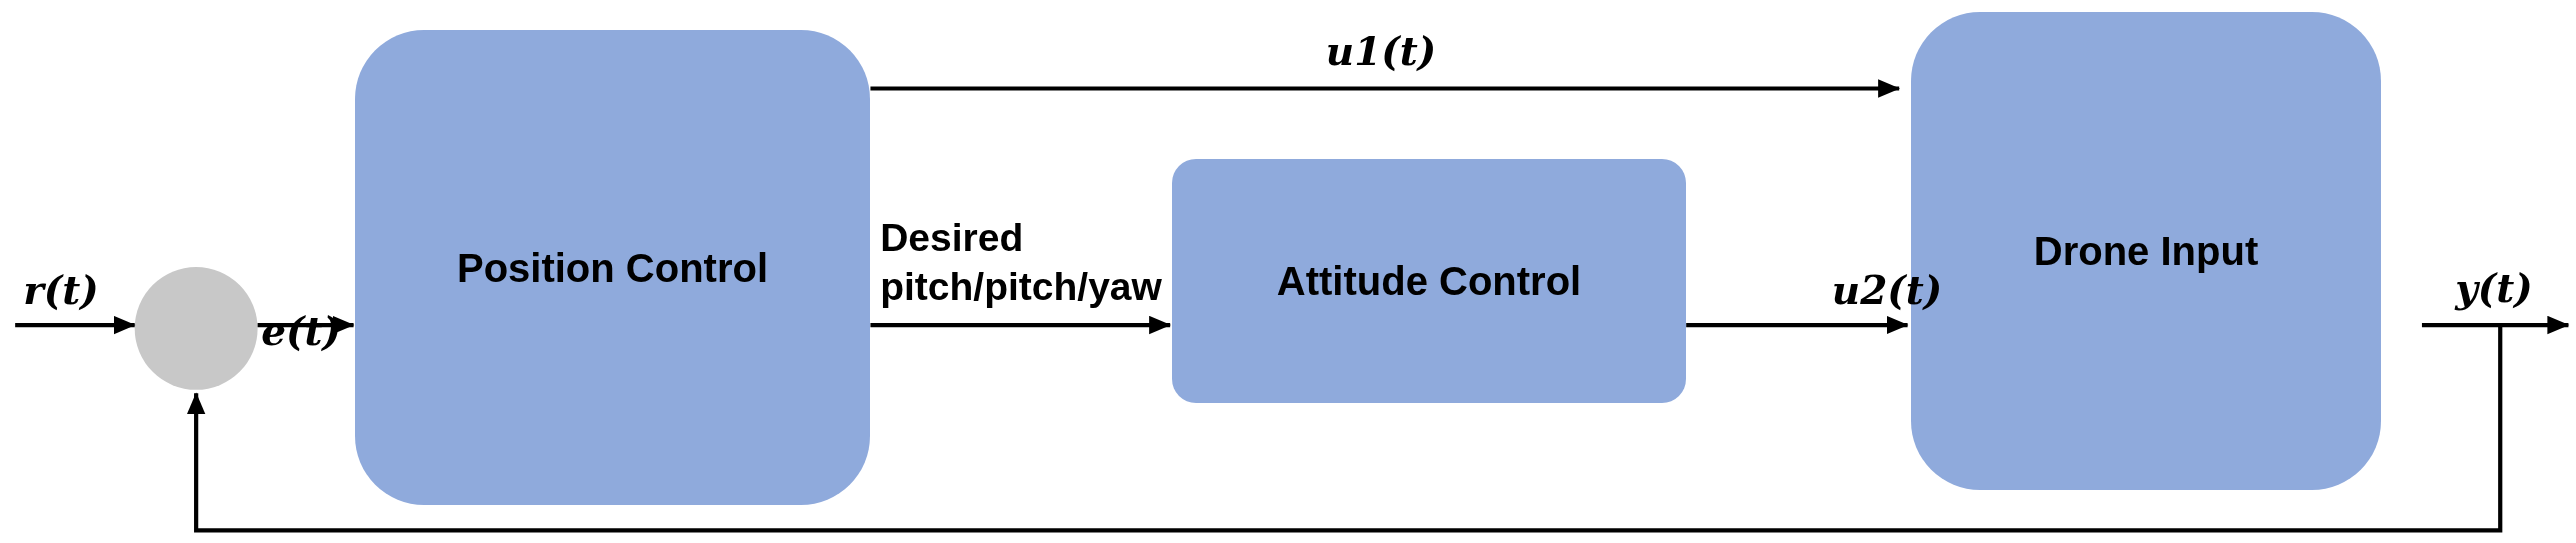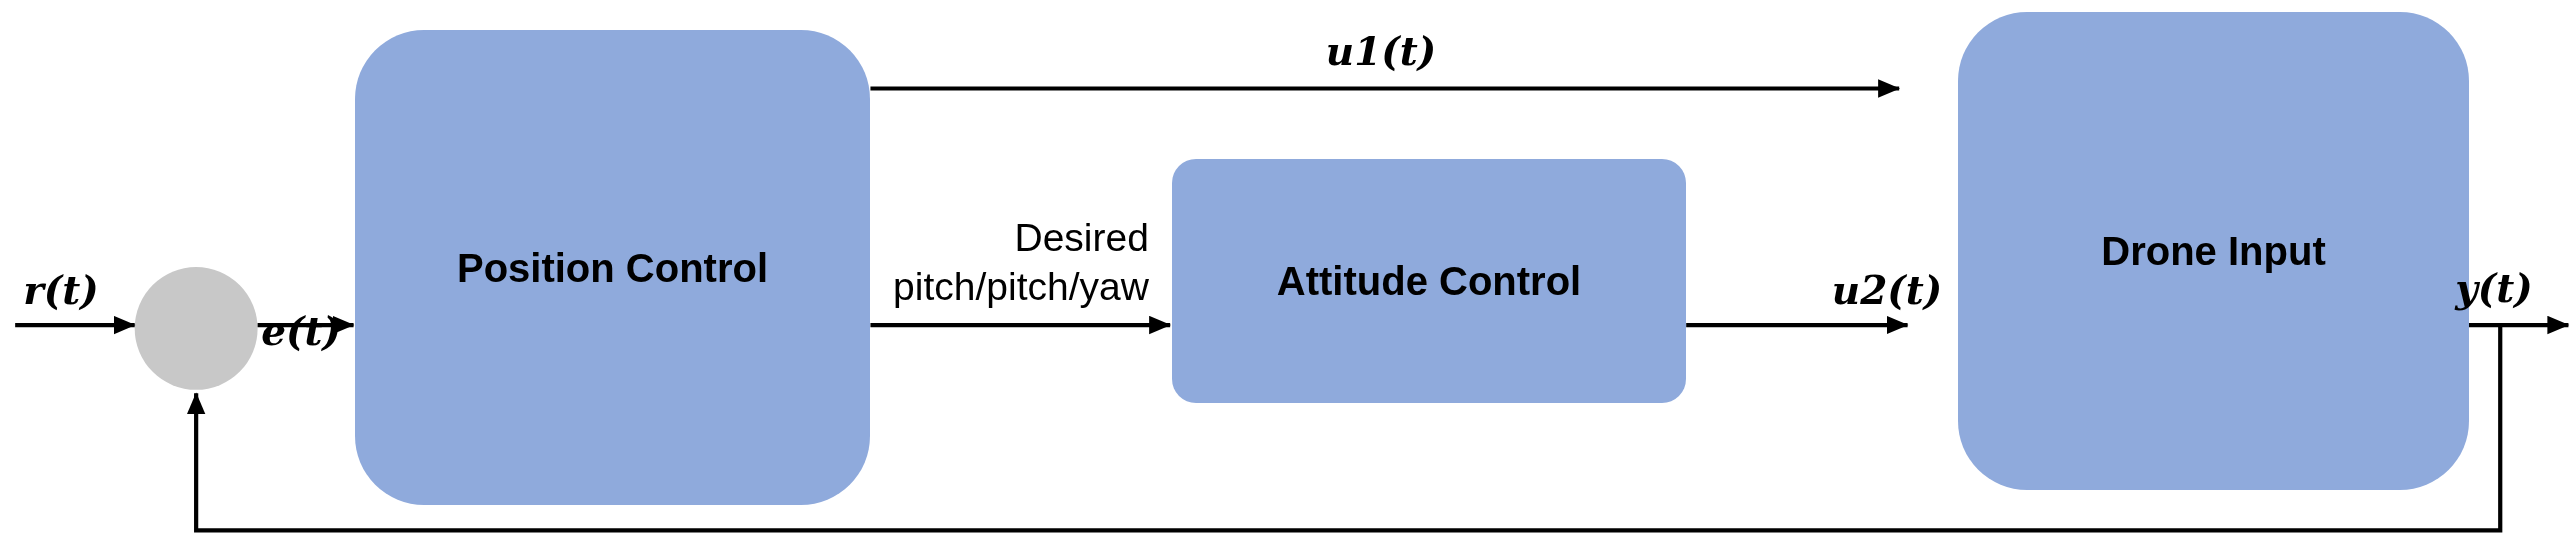--- a/index.html
+++ b/index.html
@@ -70,9 +70,9 @@
     position:absolute;
     left:1021px;top:214px;
     transform:translateX(-50%);
-    text-align:right;
+    text-align:left;
     color:var(--text-color);
-    font-weight:normal;
+    font-weight:bold;
     font-size:39px;
     line-height:1.25;
     white-space:nowrap;

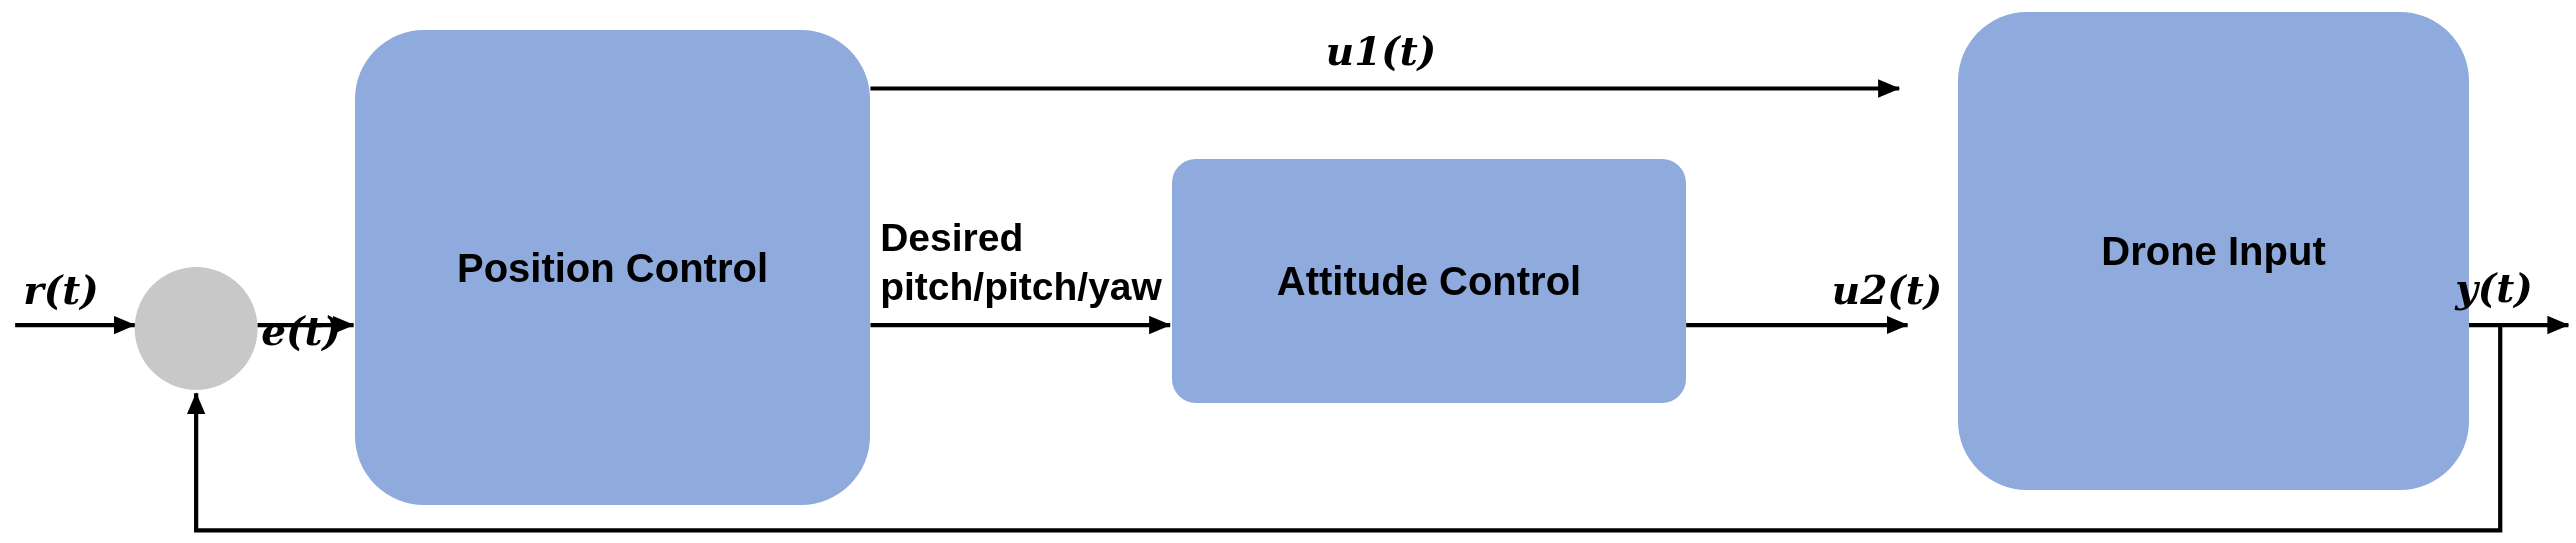--- a/index.html
+++ b/index.html
@@ -48,7 +48,7 @@
   }
   #block-position{left:355px;top:30px;width:515px;height:475px;border-radius:69px;}
   #block-attitude{left:1172px;top:159px;width:514px;height:244px;border-radius:24px;}
-  #block-drone{left:1911px;top:11.8px;width:511px;height:478px;border-radius:69px;margin-left:47px;}
+  #block-drone{left:1911px;top:11.8px;width:470px;height:478px;border-radius:69px;}
   .sig-label{
     position:absolute;
     transform:translateX(-50%);

